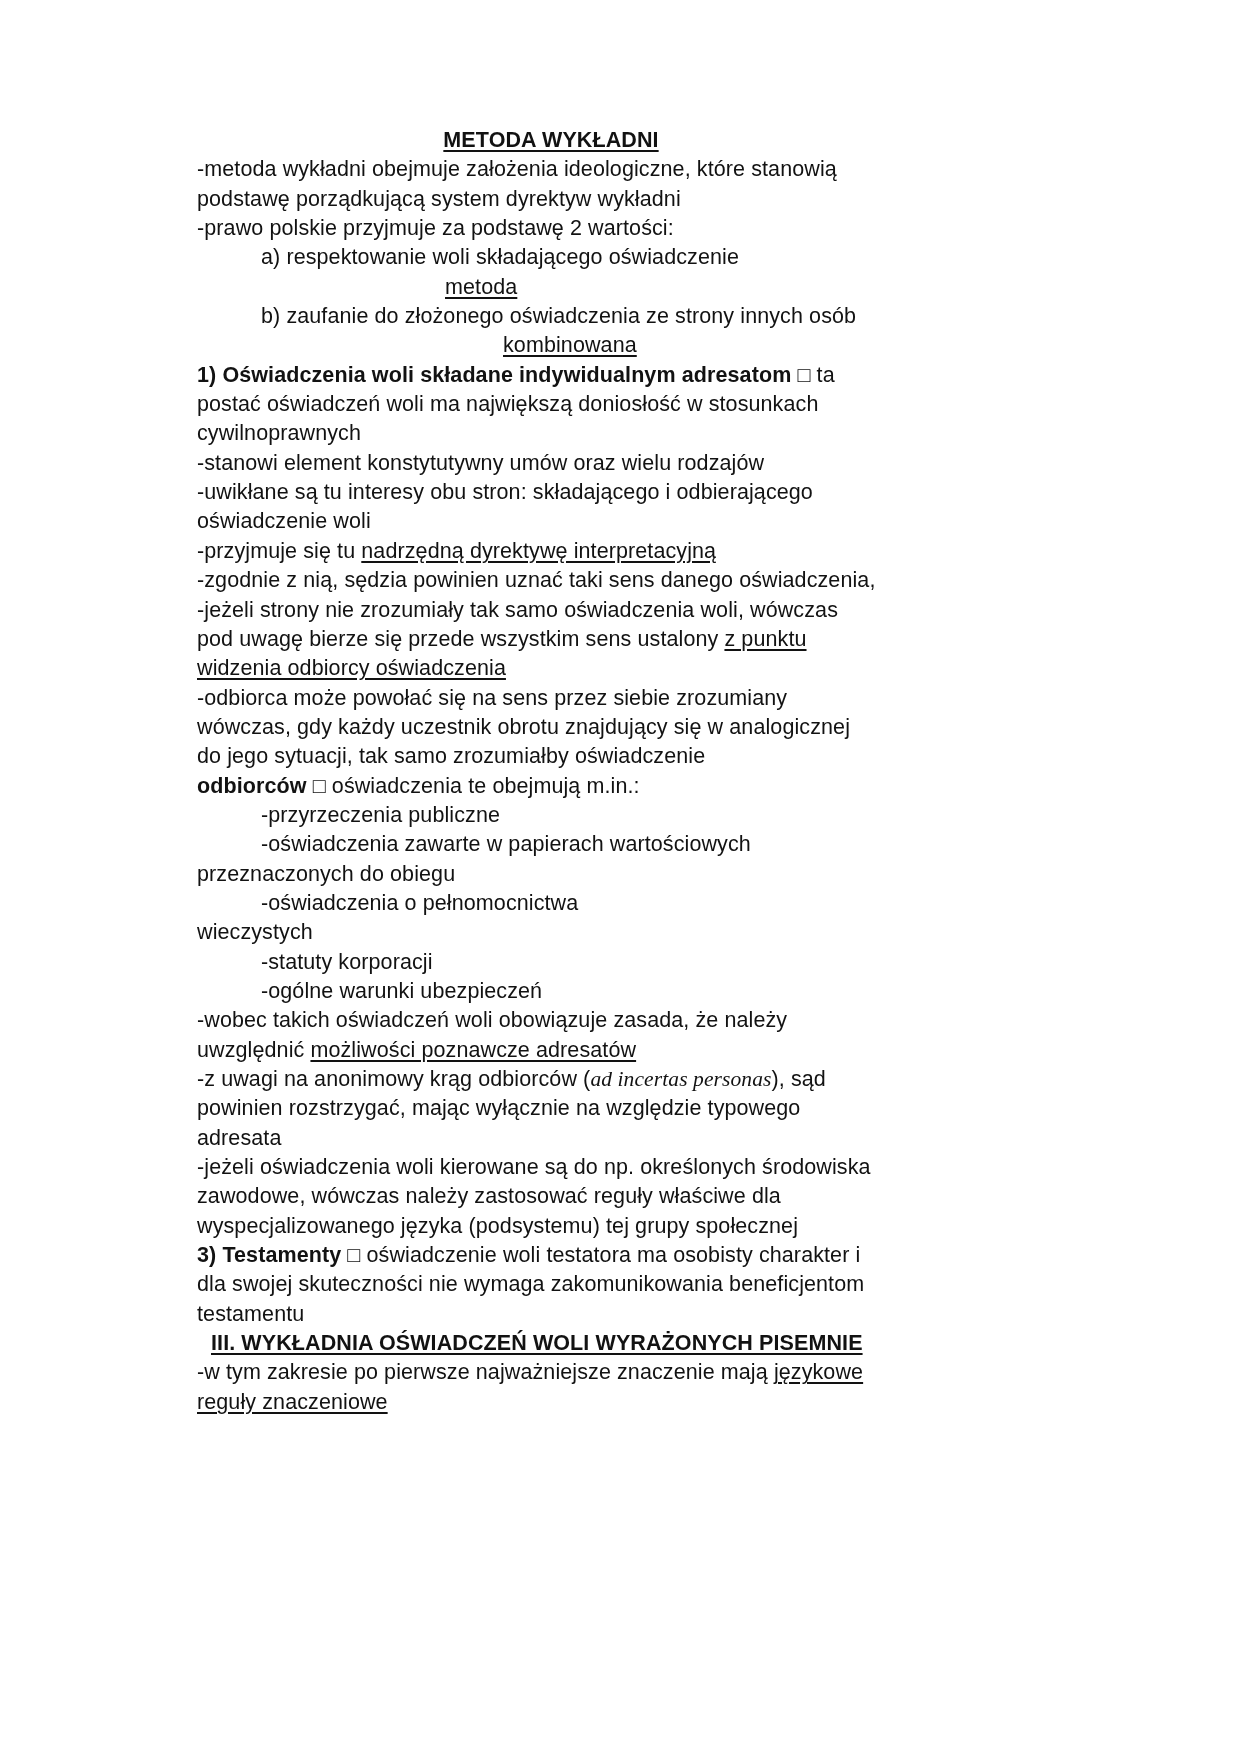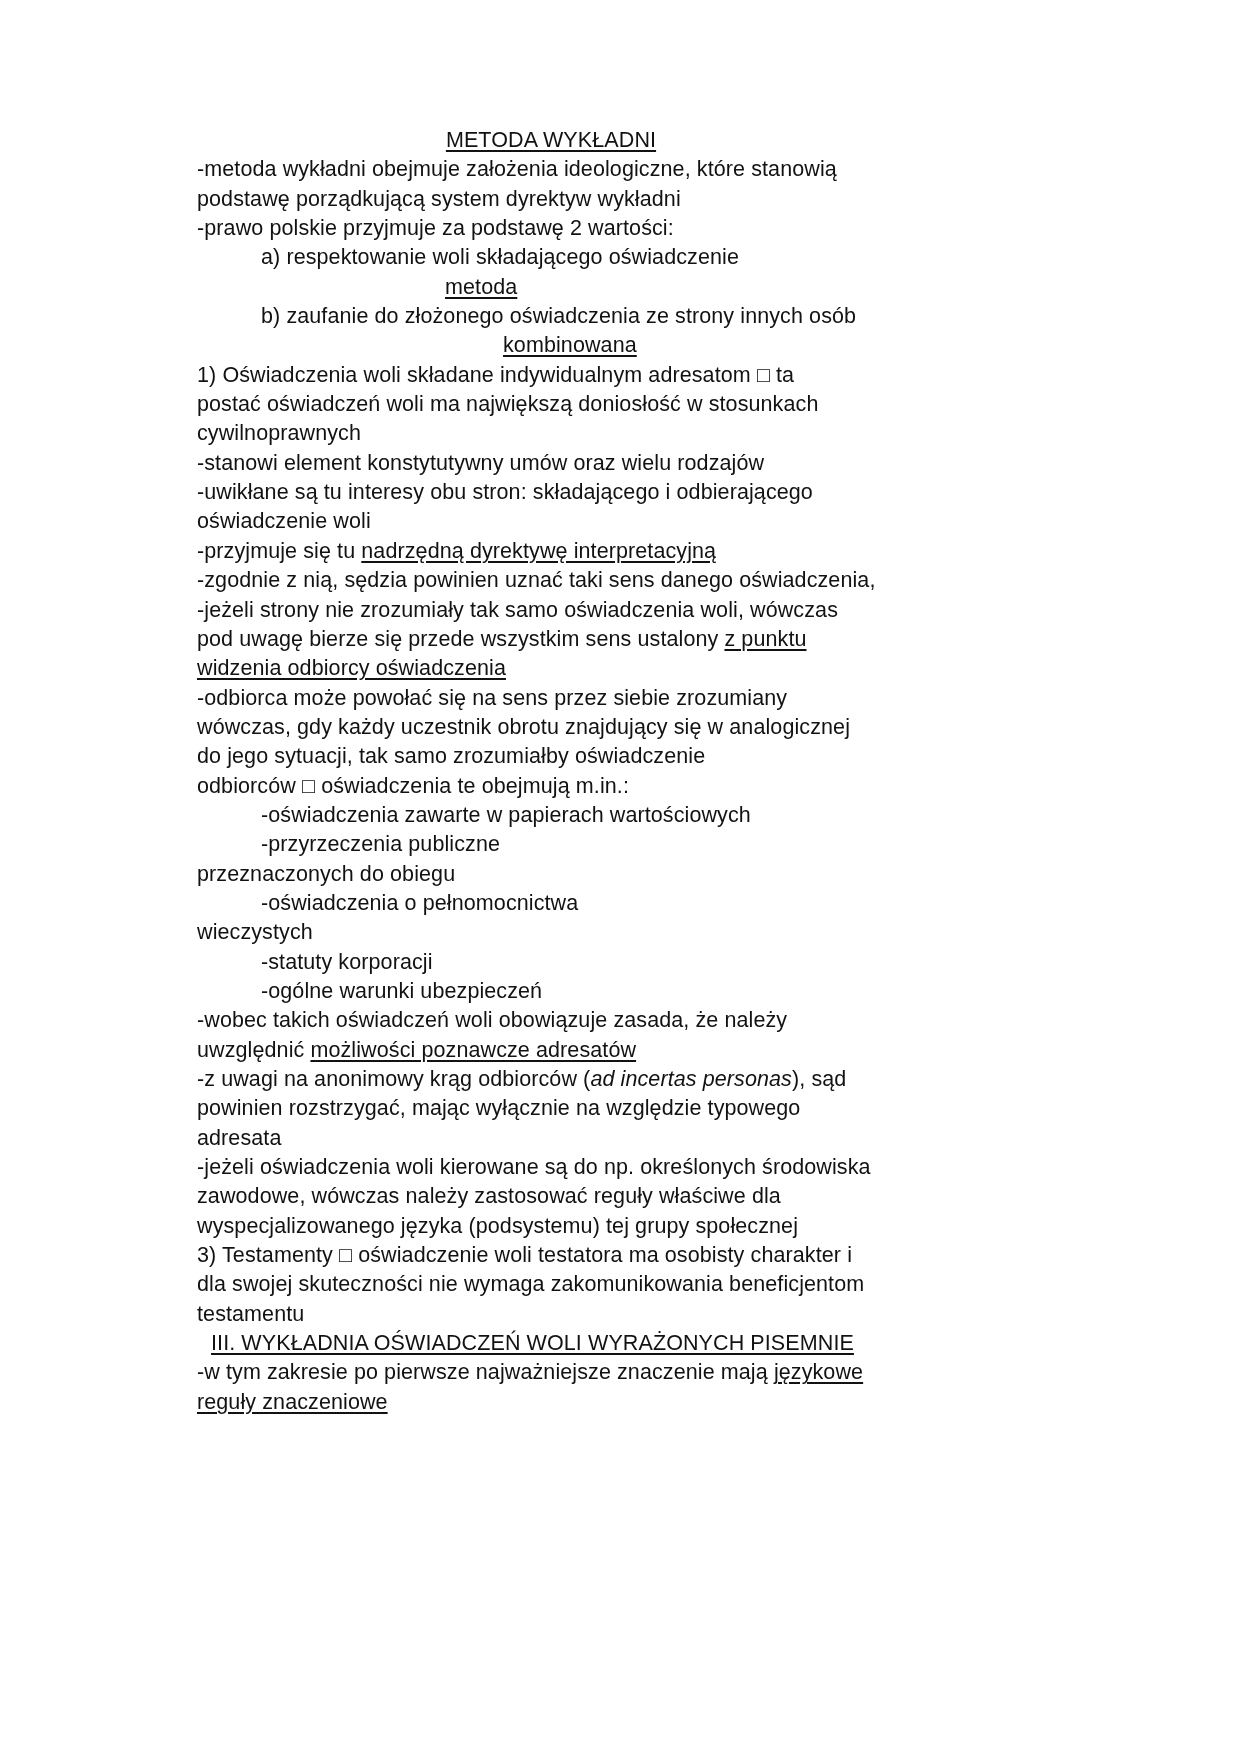--- a/index.html
+++ b/index.html
@@ -37,7 +37,7 @@
     text-align: center;
     white-space: normal;
   }
-  .seg-b { font-weight: normal; }
+  .seg-b { font-weight: bold; }
   .seg-u {
     text-decoration: underline;
     text-decoration-thickness: 2px;

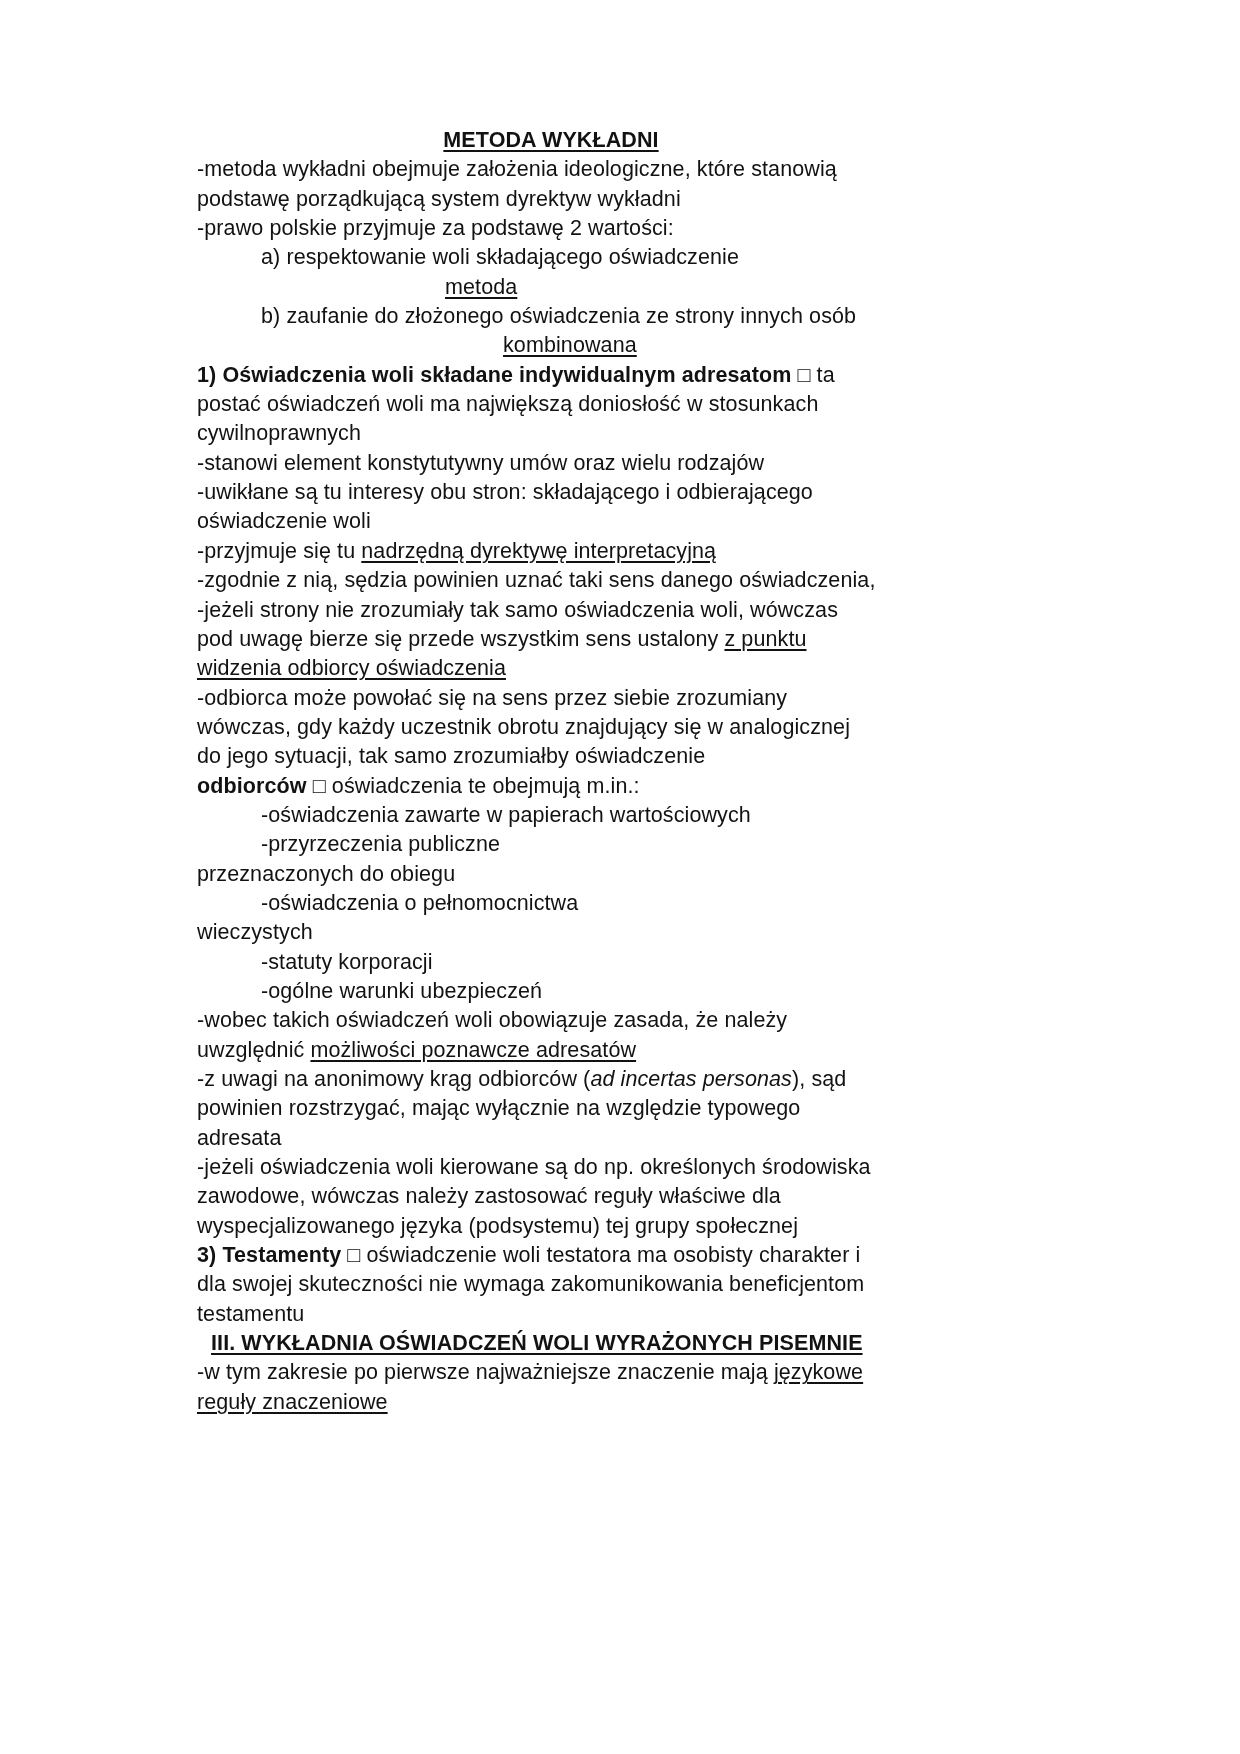--- a/index.html
+++ b/index.html
@@ -73,8 +73,8 @@
       <div class="line"><span>wówczas, gdy każdy uczestnik obrotu znajdujący się w analogicznej</span></div>
       <div class="line"><span>do jego sytuacji, tak samo zrozumiałby oświadczenie</span></div>
       <div class="line"><span class="seg-b">odbiorców</span><span> □ oświadczenia te obejmują m.in.:</span></div>
+      <div class="line" style="padding-left: 64px;"><span>-przyrzeczenia publiczne</span></div>
       <div class="line" style="padding-left: 64px;"><span>-oświadczenia zawarte w papierach wartościowych</span></div>
-      <div class="line" style="padding-left: 64px;"><span>-przyrzeczenia publiczne</span></div>
       <div class="line"><span>przeznaczonych do obiegu</span></div>
       <div class="line" style="padding-left: 64px;"><span>-oświadczenia o pełnomocnictwa</span></div>
       <div class="line"><span>wieczystych</span></div>

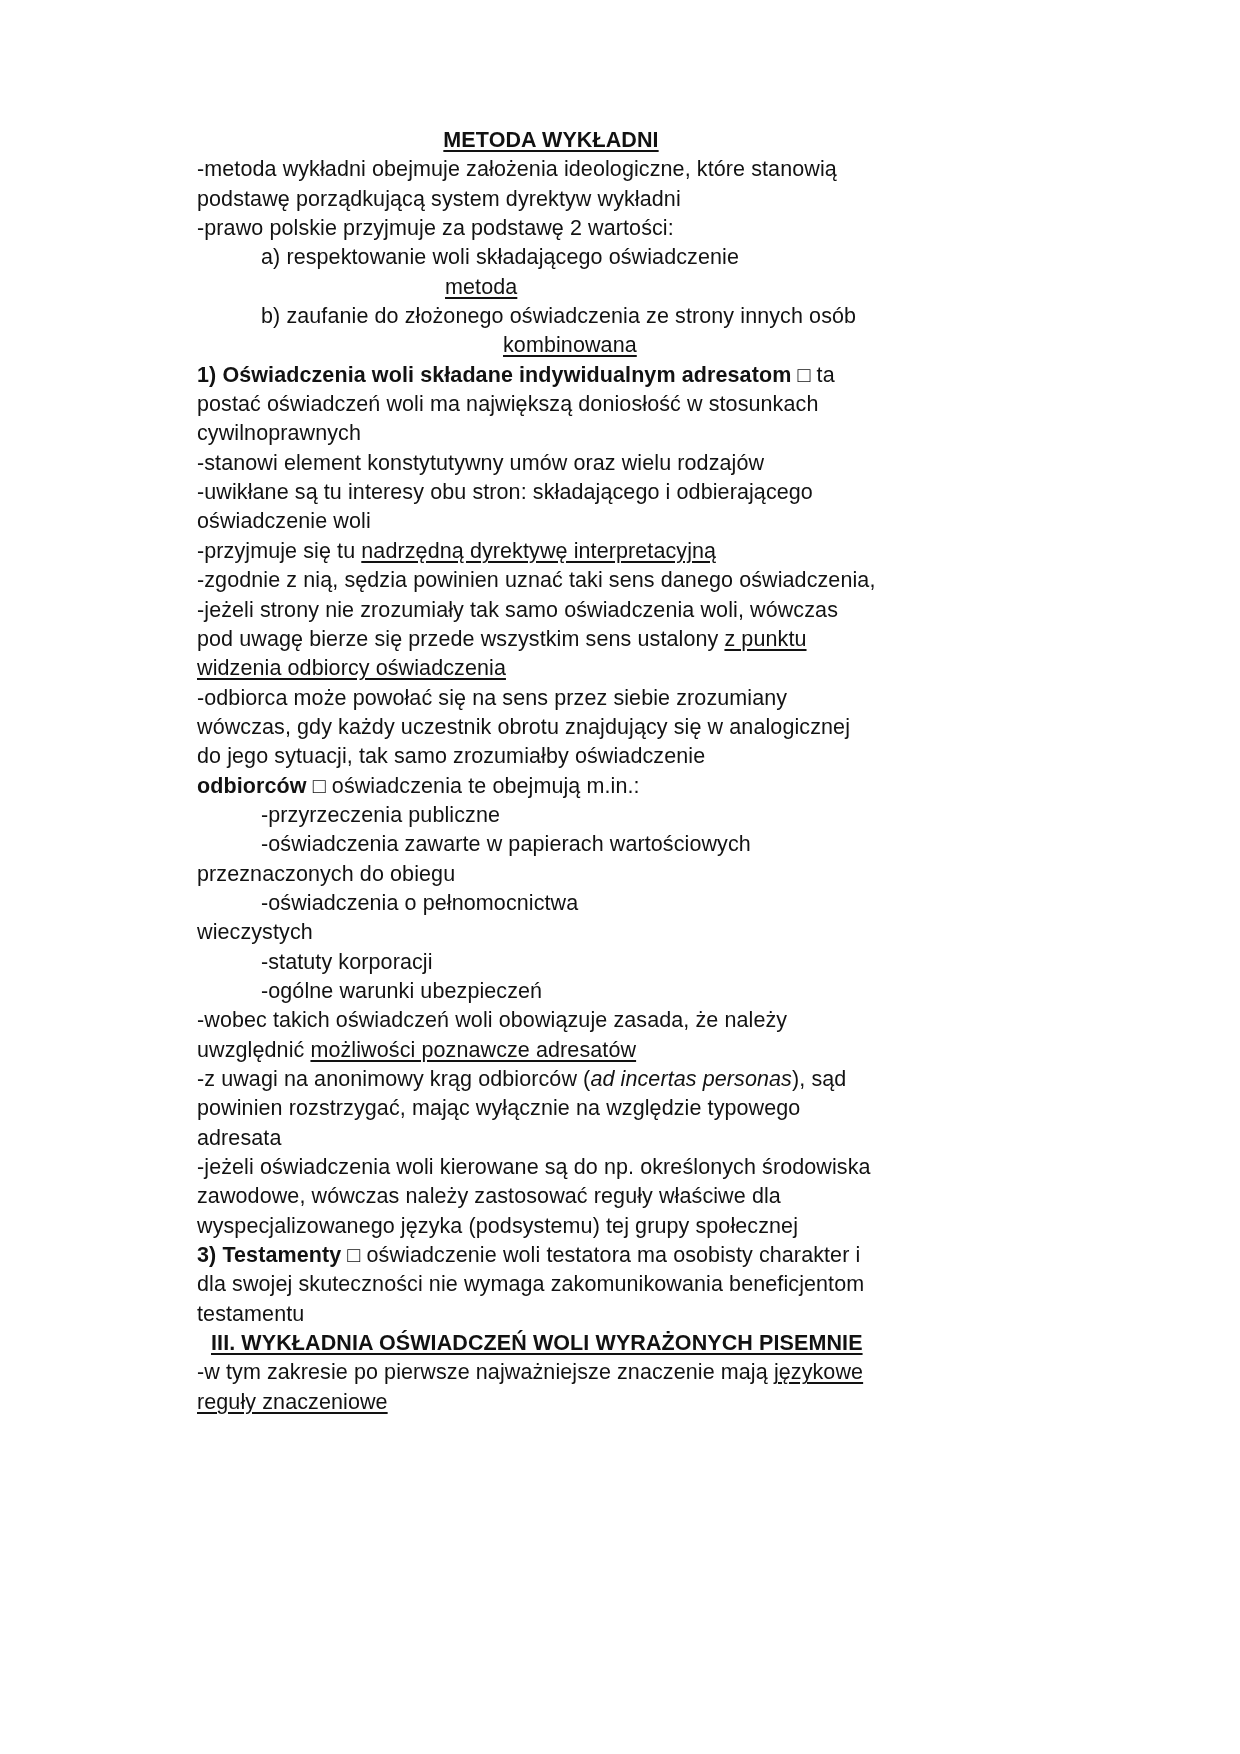--- a/index.html
+++ b/index.html
@@ -43,7 +43,7 @@
     text-decoration-thickness: 2px;
     text-underline-offset: 3px;
   }
-  .seg-i { font-style: italic; }
+  .seg-i { font-style: italic; font-family: Liberation Serif, serif; }
 </style>
 </head>
 <body>

